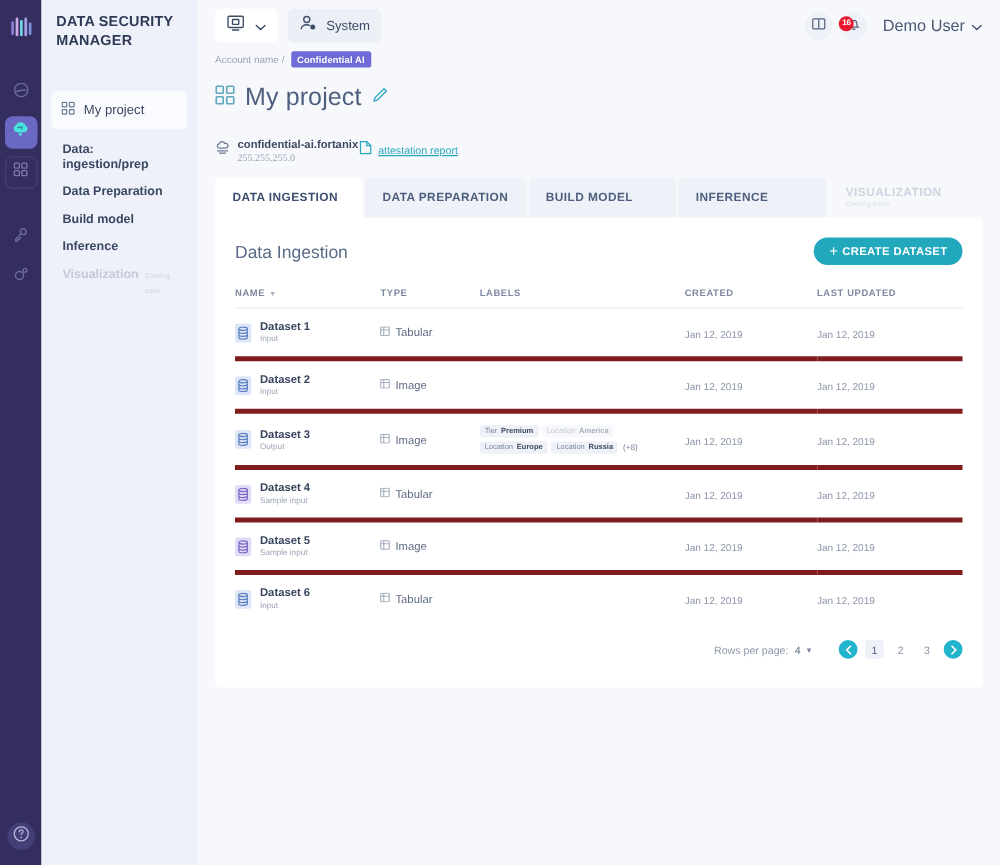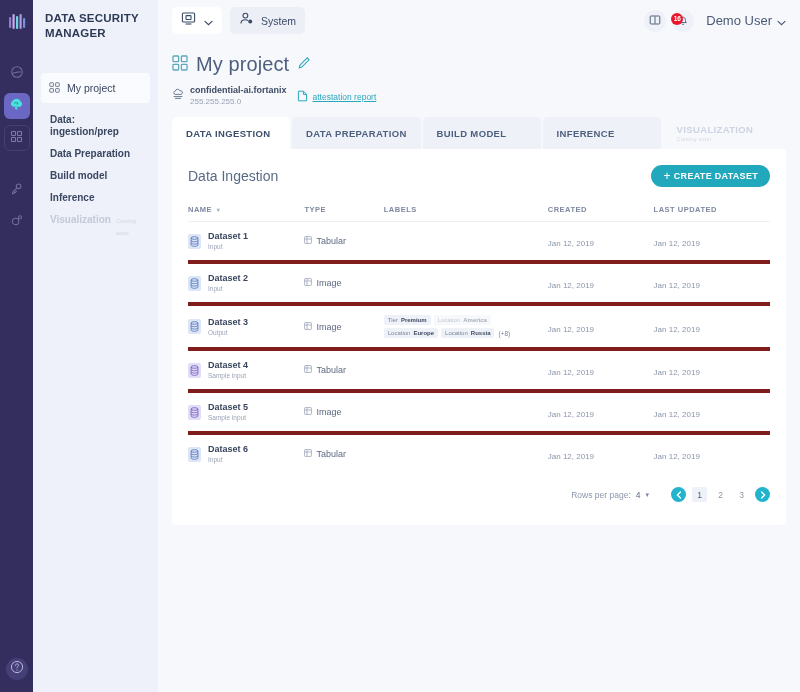--- a/index.html
+++ b/index.html
@@ -356,6 +356,10 @@
       </div>
     </div>
 
+    <div class="breadcrumb">
+      <span class="crumb-muted">Account name /</span>
+      <span class="crumb-chip">Confidential AI</span>
+    </div>
 
     <div class="page-head">
       <div class="page-title-row">

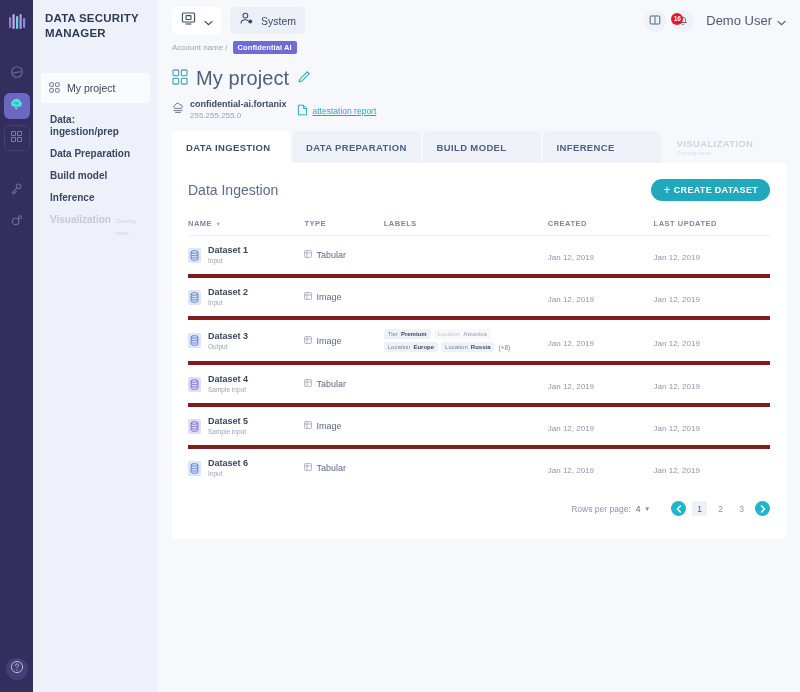--- a/index.html
+++ b/index.html
@@ -103,7 +103,7 @@
   .page-head { padding: 12px 14px 0 14px; }
   .page-title-row { display:flex; align-items:center; gap: 8px; }
   .page-title { font-size: 20px; color: #4e5f7e; font-weight: normal; letter-spacing:.1px;}
-  .sub-row { display:flex; align-items:center; gap: 10px; margin-top: 9px; }
+  .sub-row { display:flex; align-items:flex-start; margin-top: 20px; }
   .host-block { display:flex; align-items:flex-start; gap:6px; }
   .host-name { font-size: 9px; font-weight: bold; color: #3d4a63; line-height:11px;}
   .host-ip { font-size: 8px; color: #9aa3b6; line-height:11px; }

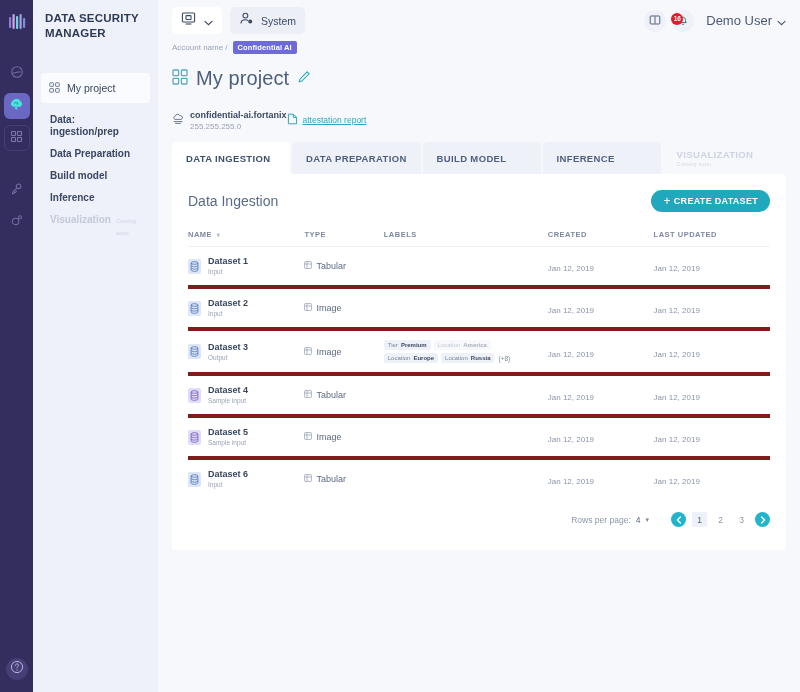--- a/index.html
+++ b/index.html
@@ -106,7 +106,7 @@
   .sub-row { display:flex; align-items:flex-start; margin-top: 20px; }
   .host-block { display:flex; align-items:flex-start; gap:6px; }
   .host-name { font-size: 9px; font-weight: bold; color: #3d4a63; line-height:11px;}
-  .host-ip { font-size: 8px; color: #9aa3b6; line-height:11px; }
+  .host-ip { font-size: 8px; color: #9aa3b6; line-height:11px;font-family:Liberation Serif, serif; }
   .attest-link { font-size: 8.5px; color: #2aa7bd; text-decoration: underline; }
   .attest-wrap { display:flex; align-items:center; gap:5px; margin-top: 1px; }
 

